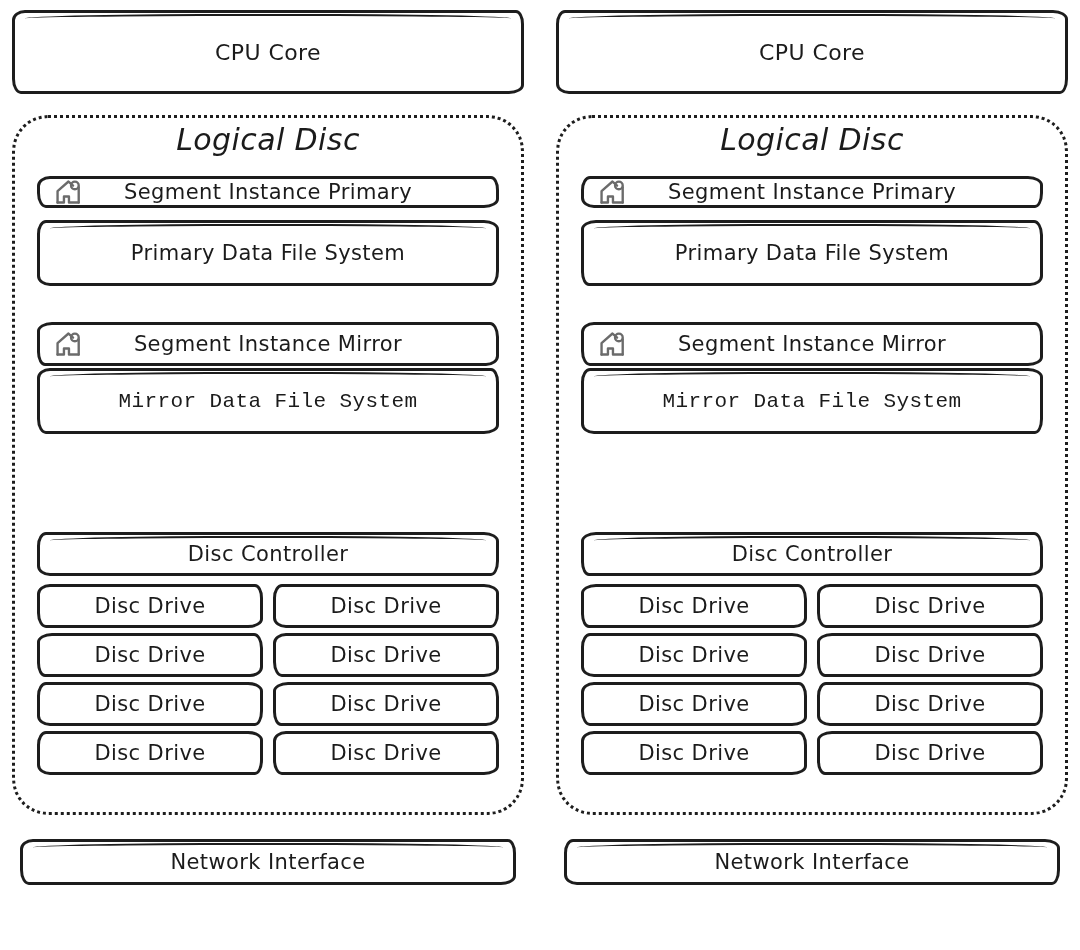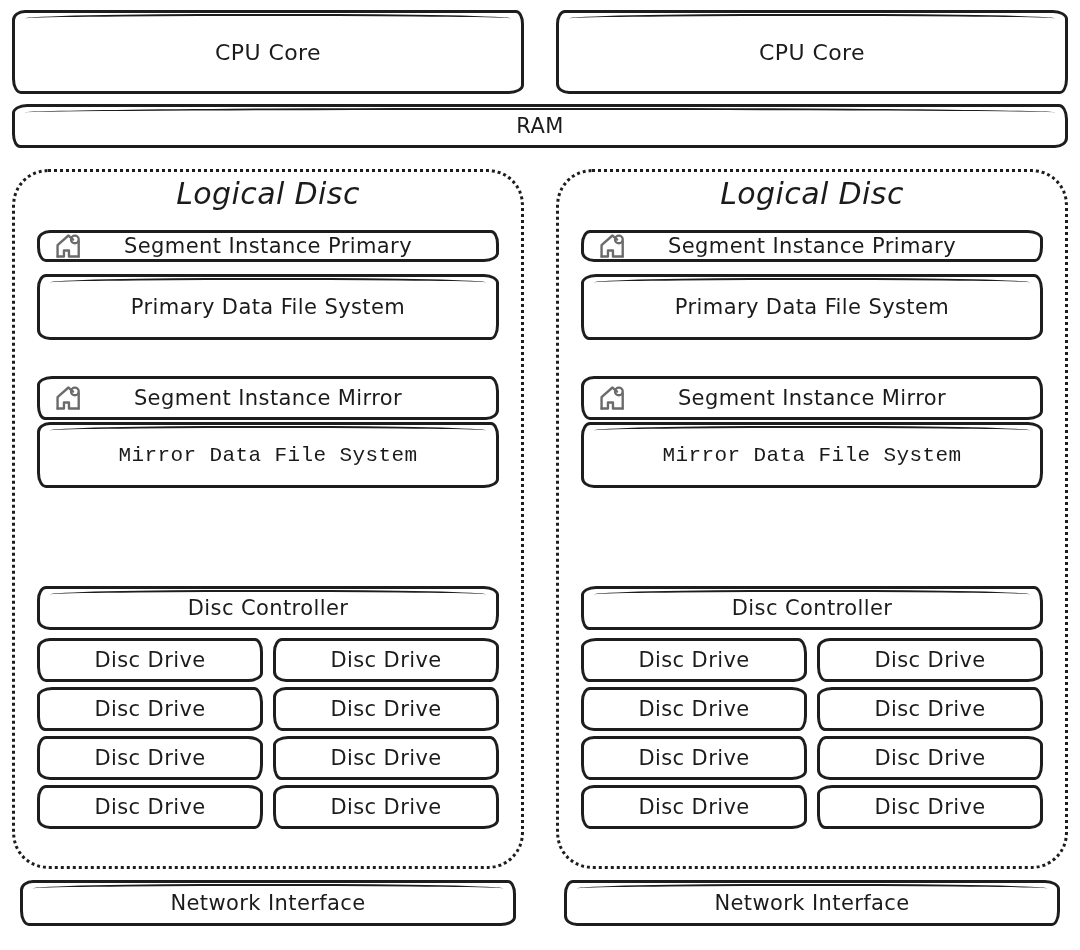--- a/index.html
+++ b/index.html
@@ -72,9 +72,6 @@
     </div>
   </div>
 
-  <div class="box ram sk3 double-top">
-    <span>RAM</span>
-  </div>
 
   <div class="row disc-row">
 

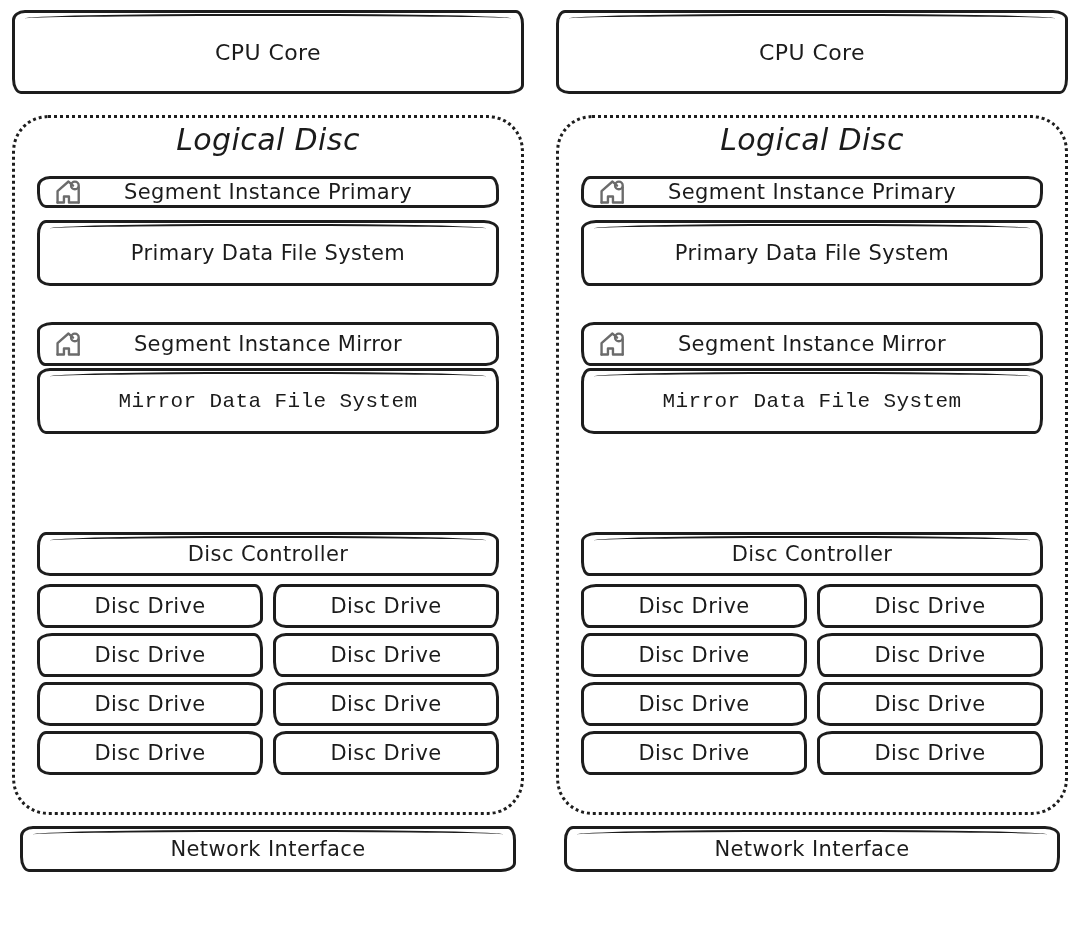--- a/index.html
+++ b/index.html
@@ -55,7 +55,7 @@
   .drives{margin-top:8px;display:grid;grid-template-columns:1fr 1fr;column-gap:10px;row-gap:5px;text-align:center;}
   .drive{height:44px;}
 
-  .net-row{margin-top:11px;}
+  .net-row{margin-top:24px;}
   .net{height:46px;margin:0 8px;}
 </style>
 </head>

